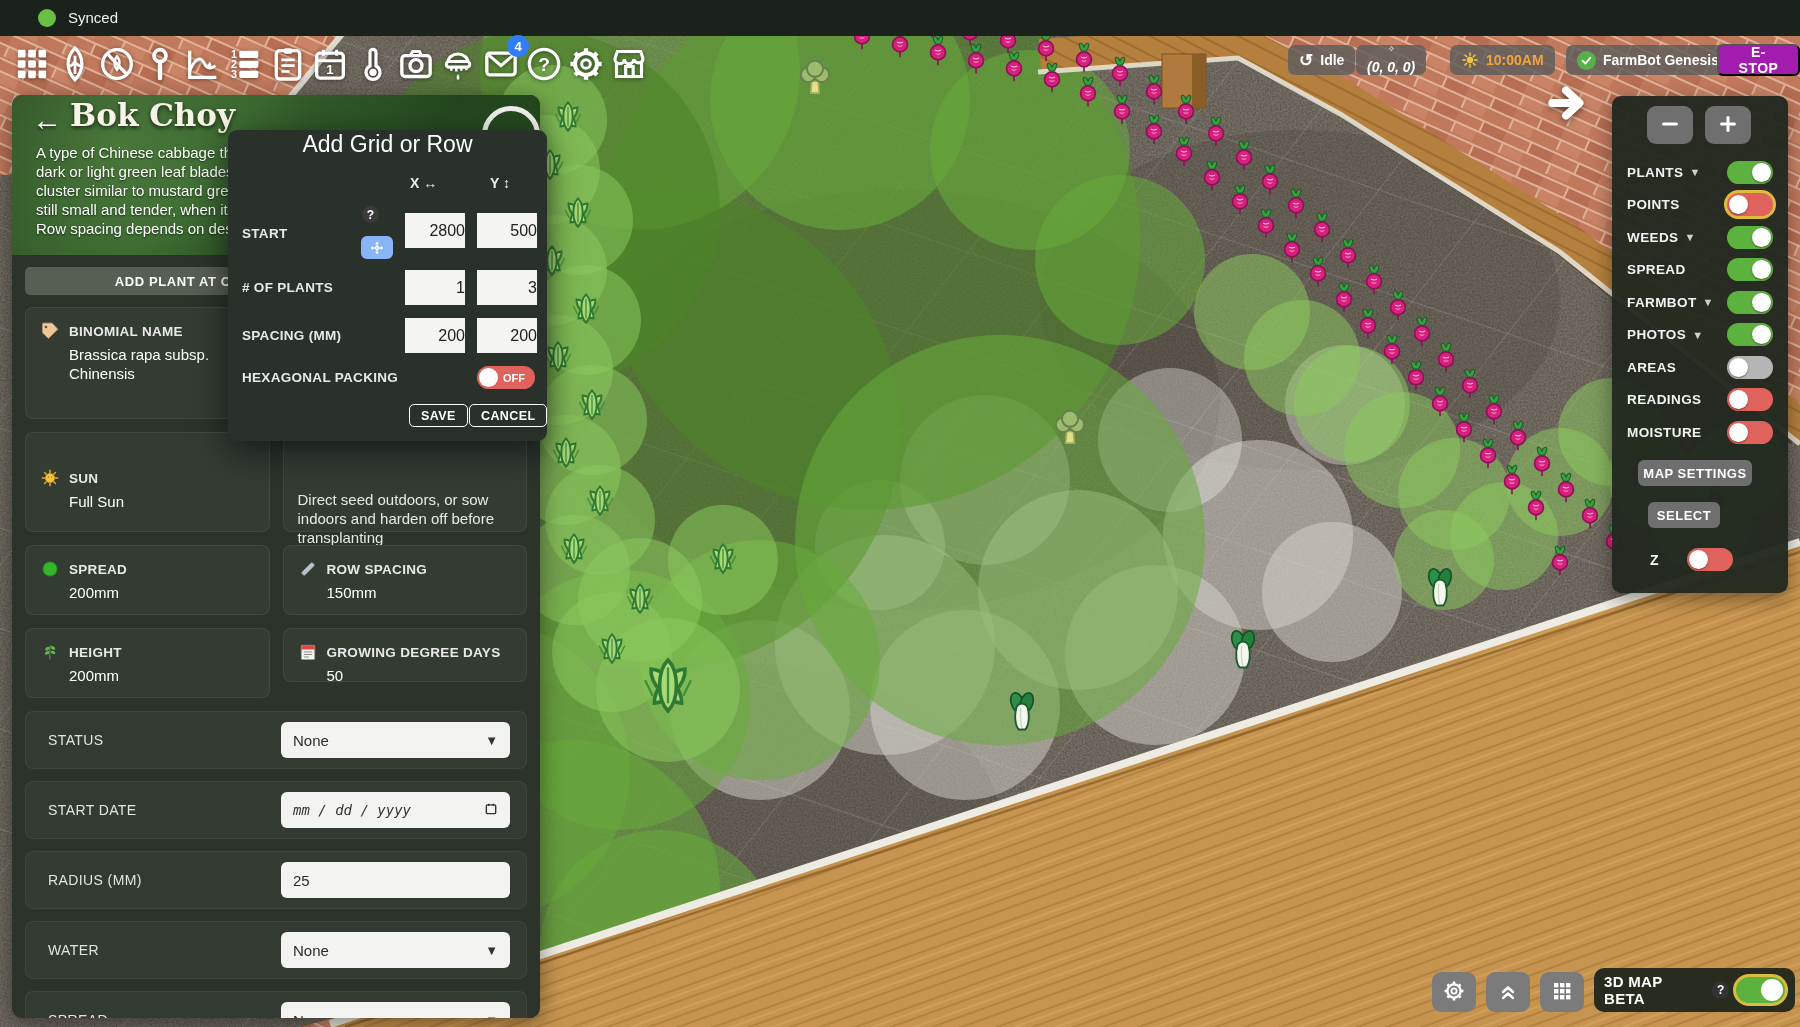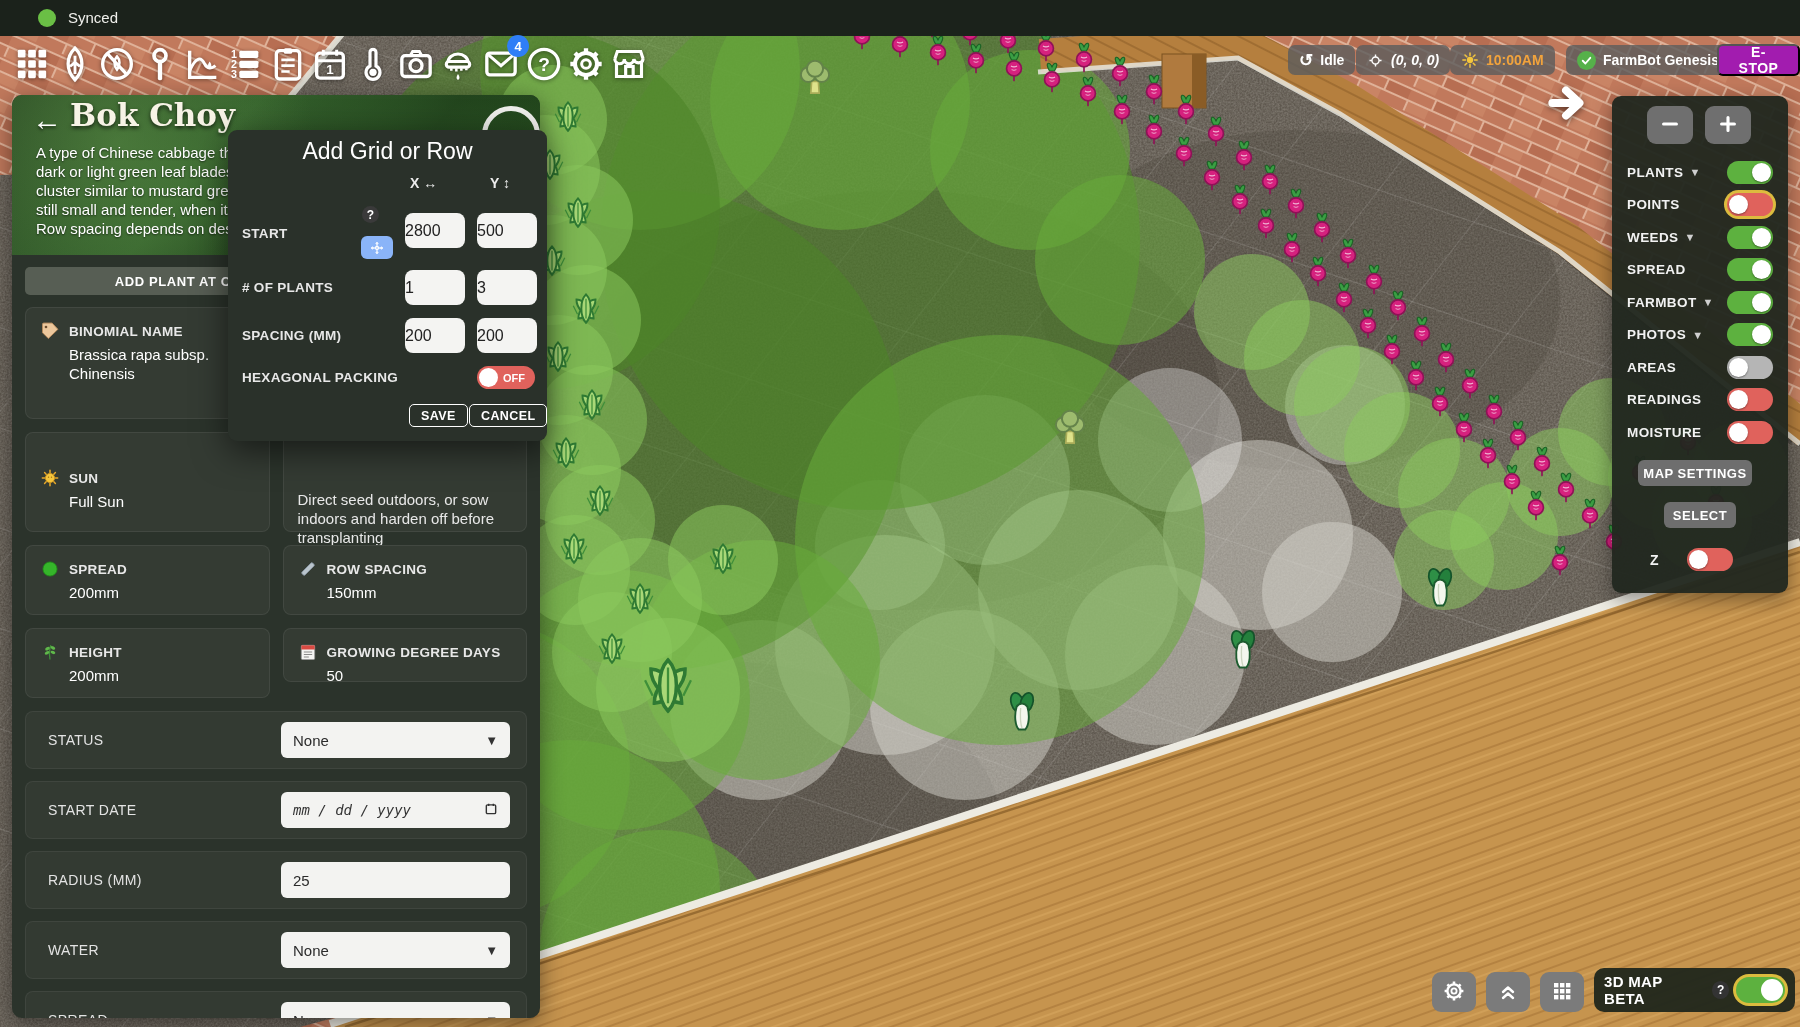--- a/index.html
+++ b/index.html
@@ -30,7 +30,7 @@
     display:flex; align-items:center; gap:7px; padding:0 11px; z-index:41; }
   .chip .g { font-size:17px; line-height:1; }
   #chip-idle   { left:1288px; }
-  #chip-coord  { left:1356px; font-style:italic; }
+  #chip-coord  { left:1356px; font-style:italic;flex-direction:column; }
   #chip-time   { left:1450px; color:#f2a33c; }
   #chip-device { left:1566px; }
   #estop { position:absolute; left:1717px; top:44px; height:32px; padding:0 13px;

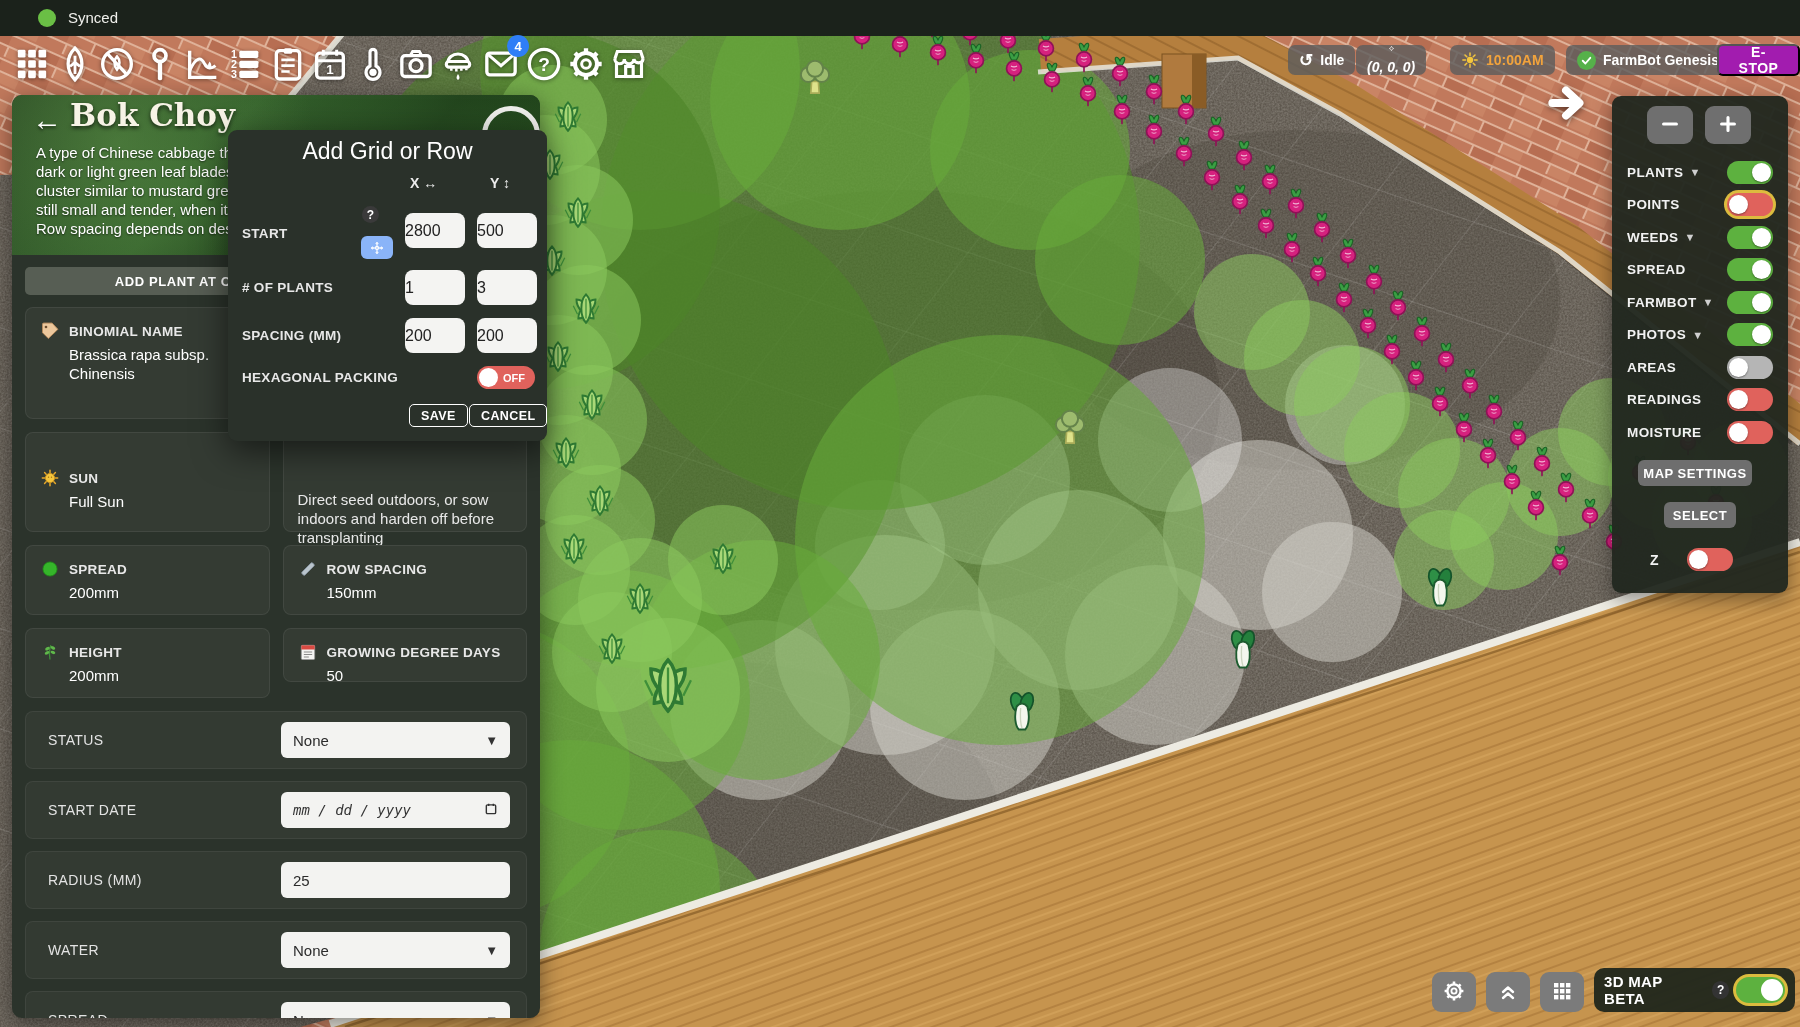--- a/index.html
+++ b/index.html
@@ -88,7 +88,7 @@
   #dialog { position:absolute; left:228px; top:130px; width:319px; height:311px;
     background:#2a312a; border-radius:9px; z-index:30;
     box-shadow:0 10px 34px rgba(0,0,0,.55); color:#fff; }
-  #dialog-title { text-align:center; font-size:23px; margin-top:8px; font-weight:500; }
+  #dialog-title { text-align:center; font-size:23px; margin-top:1px; font-weight:500; }
   .dlg-colhead { position:absolute; font-size:14px; font-weight:bold; color:#ececec; }
   .dlg-label { position:absolute; left:14px; font-size:13.5px; font-weight:bold;
     color:#e8e8e8; letter-spacing:.3px; }

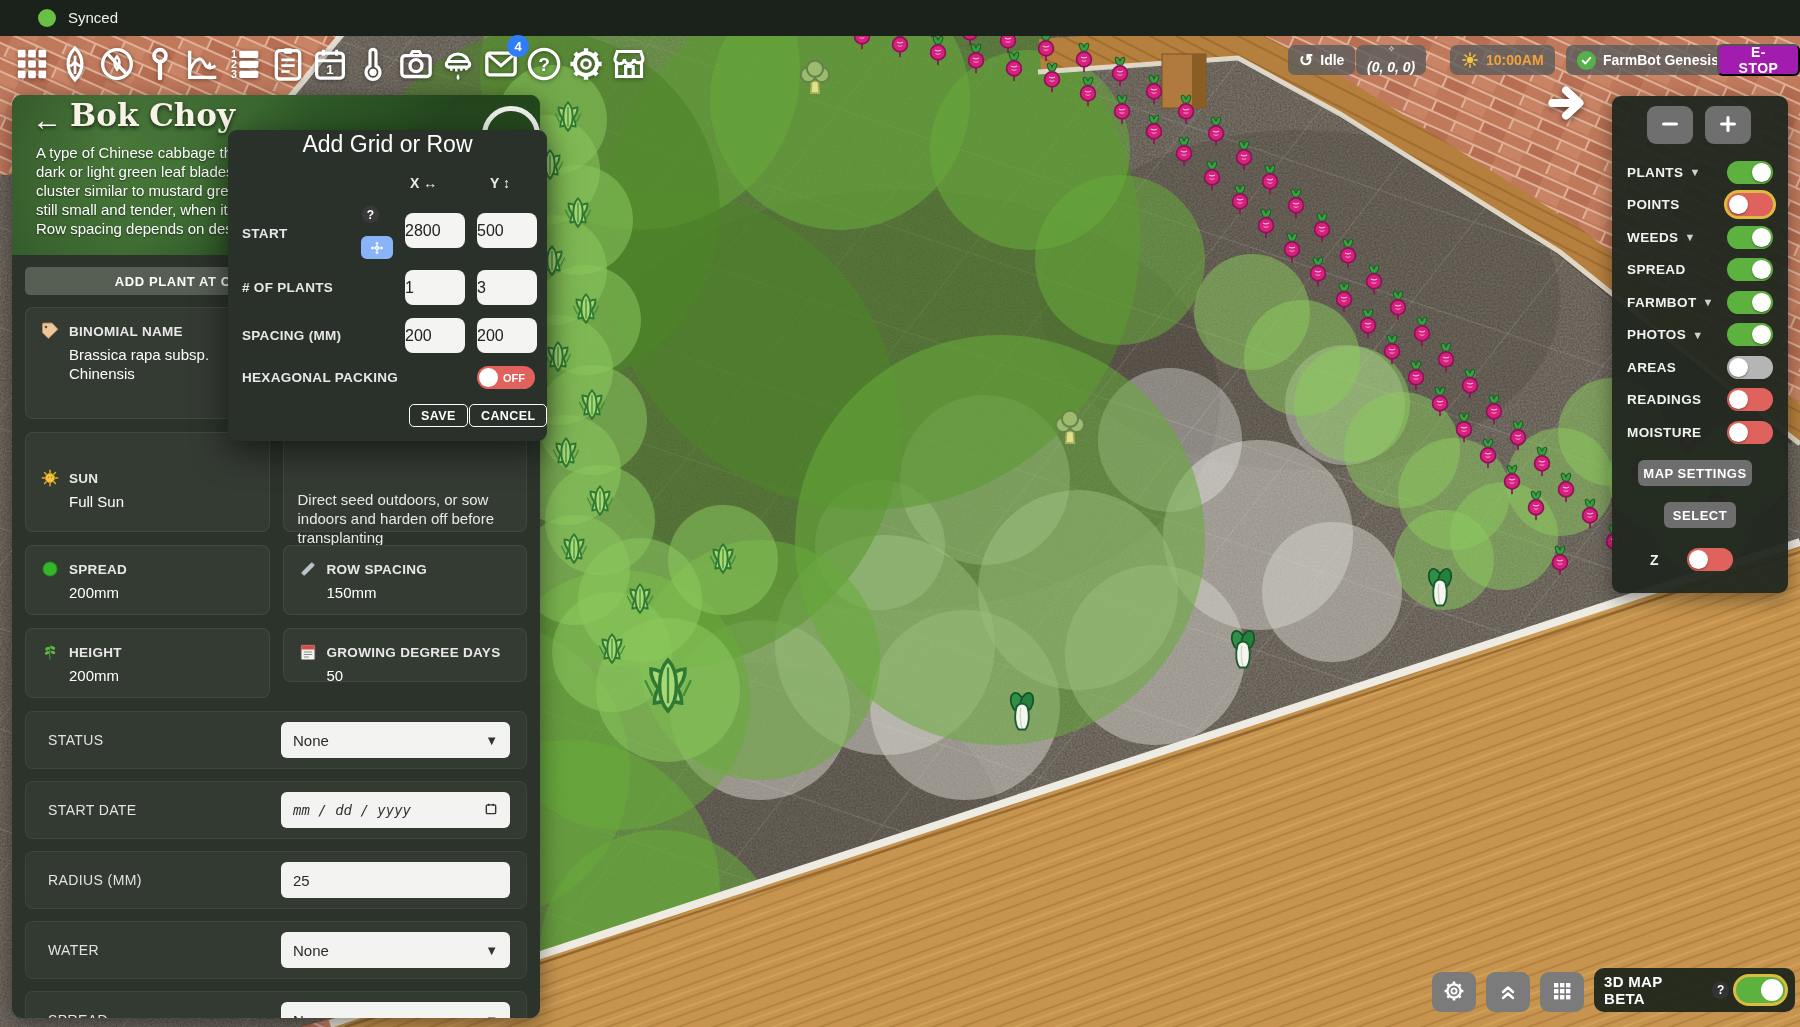--- a/index.html
+++ b/index.html
@@ -93,7 +93,7 @@
   .dlg-label { position:absolute; left:14px; font-size:13.5px; font-weight:bold;
     color:#e8e8e8; letter-spacing:.3px; }
   .dlg-input { position:absolute; width:60px; height:35px; background:#f4f4f2;
-    border:none; border-radius:8px; text-align:left; font-size:16px; color:#222;
+    border:none; border-radius:0; text-align:right; font-size:16px; color:#222;
     font-family:"Liberation Sans",sans-serif; }
   #dlg-help { position:absolute; left:134px; top:76px; width:17px; height:17px;
     border-radius:50%; background:#3a3a3a; color:#fff; font-size:12px; font-weight:bold;

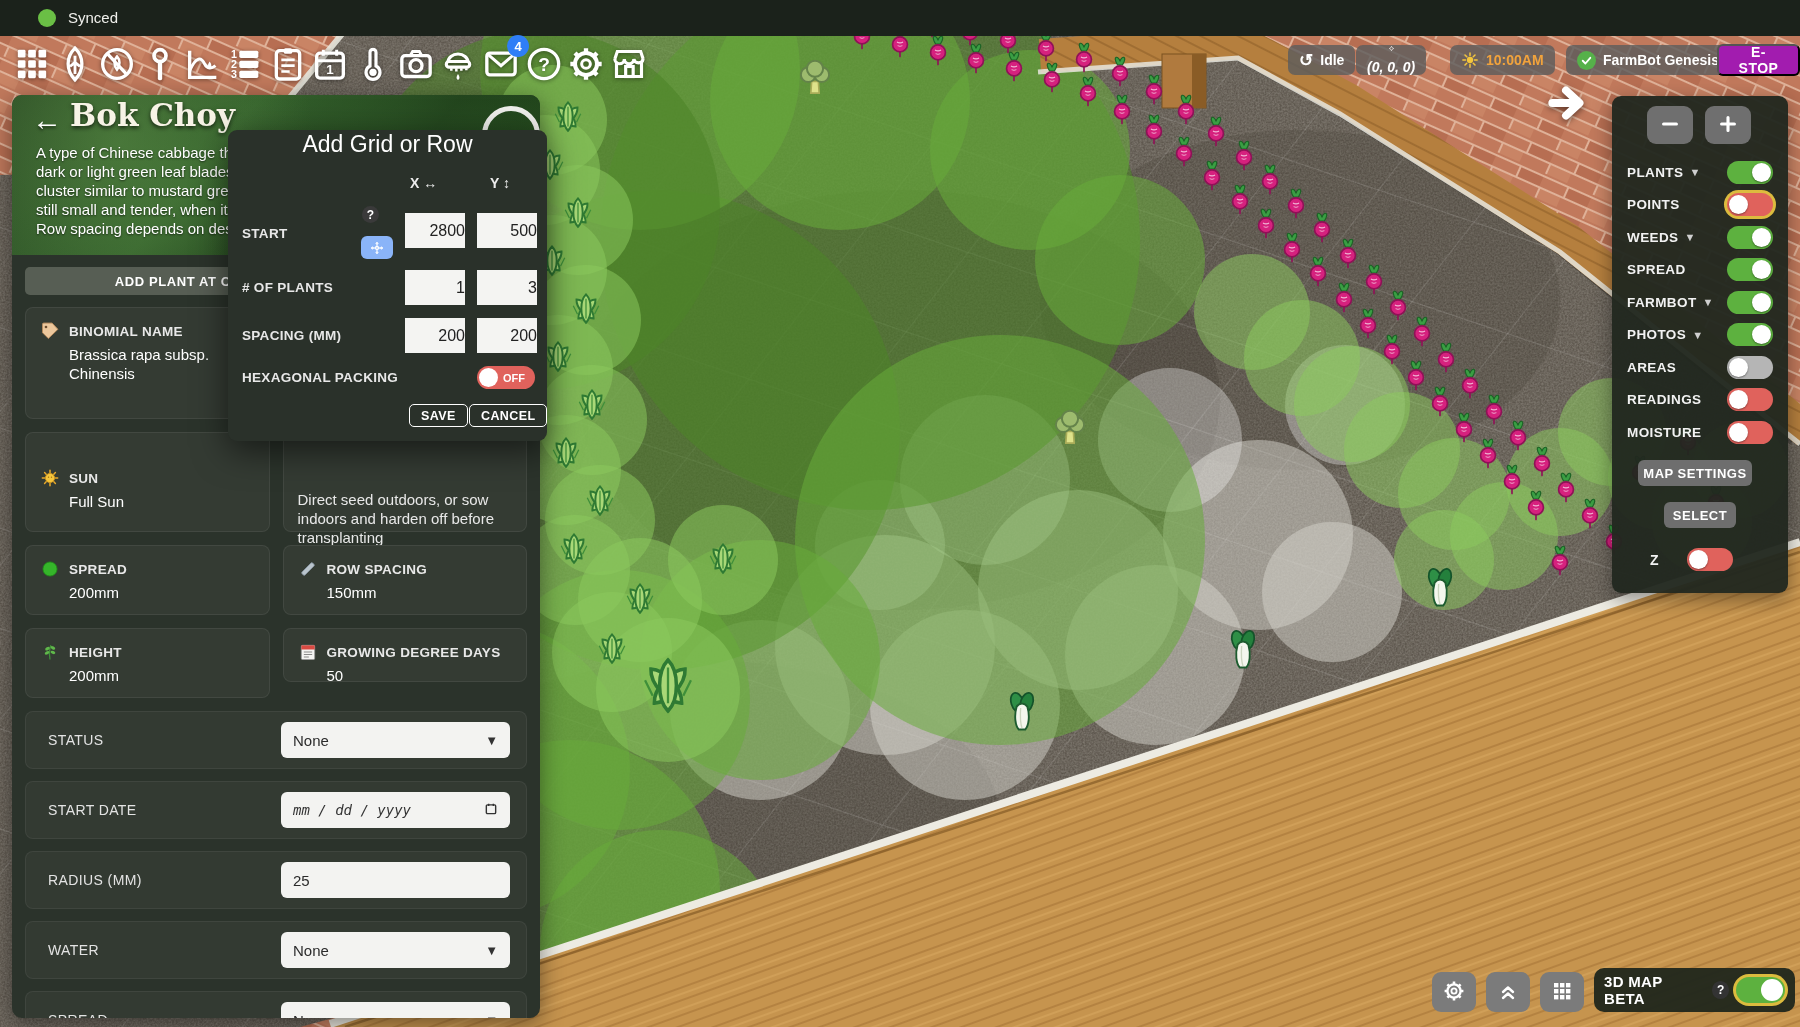--- a/index.html
+++ b/index.html
@@ -137,7 +137,7 @@
     color:#fff; font-weight:bold; font-size:13px; letter-spacing:.5px; cursor:pointer;
     height:26px; font-family:"Liberation Sans",sans-serif; }
   #map-settings-btn { left:26px; top:364px; width:114px; }
-  #select-btn { left:52px; top:406px; width:72px; }
+  #select-btn { left:36px; top:406px; width:72px; }
   #z-row { position:absolute; left:0; top:452px; width:176px; display:flex;
     align-items:center; padding:0 38px; }
   #z-row .lbl { color:#f2f2f2; font-size:14px; font-weight:bold; }

